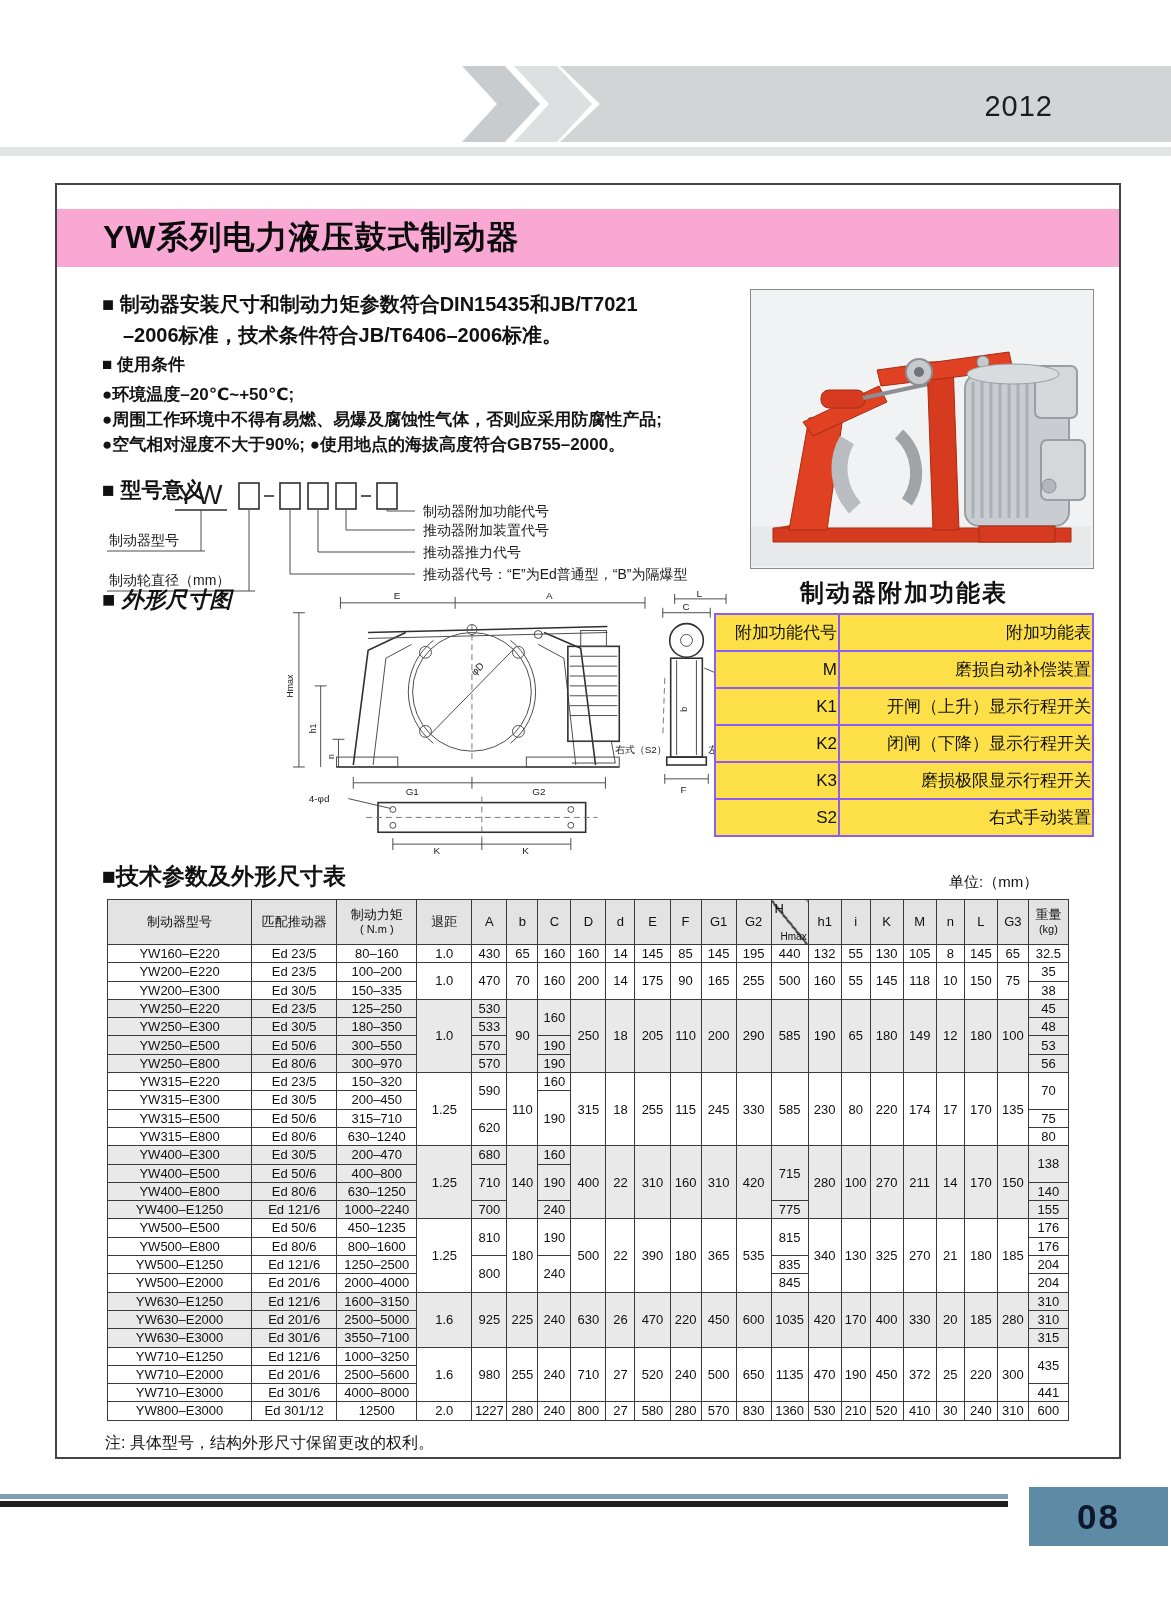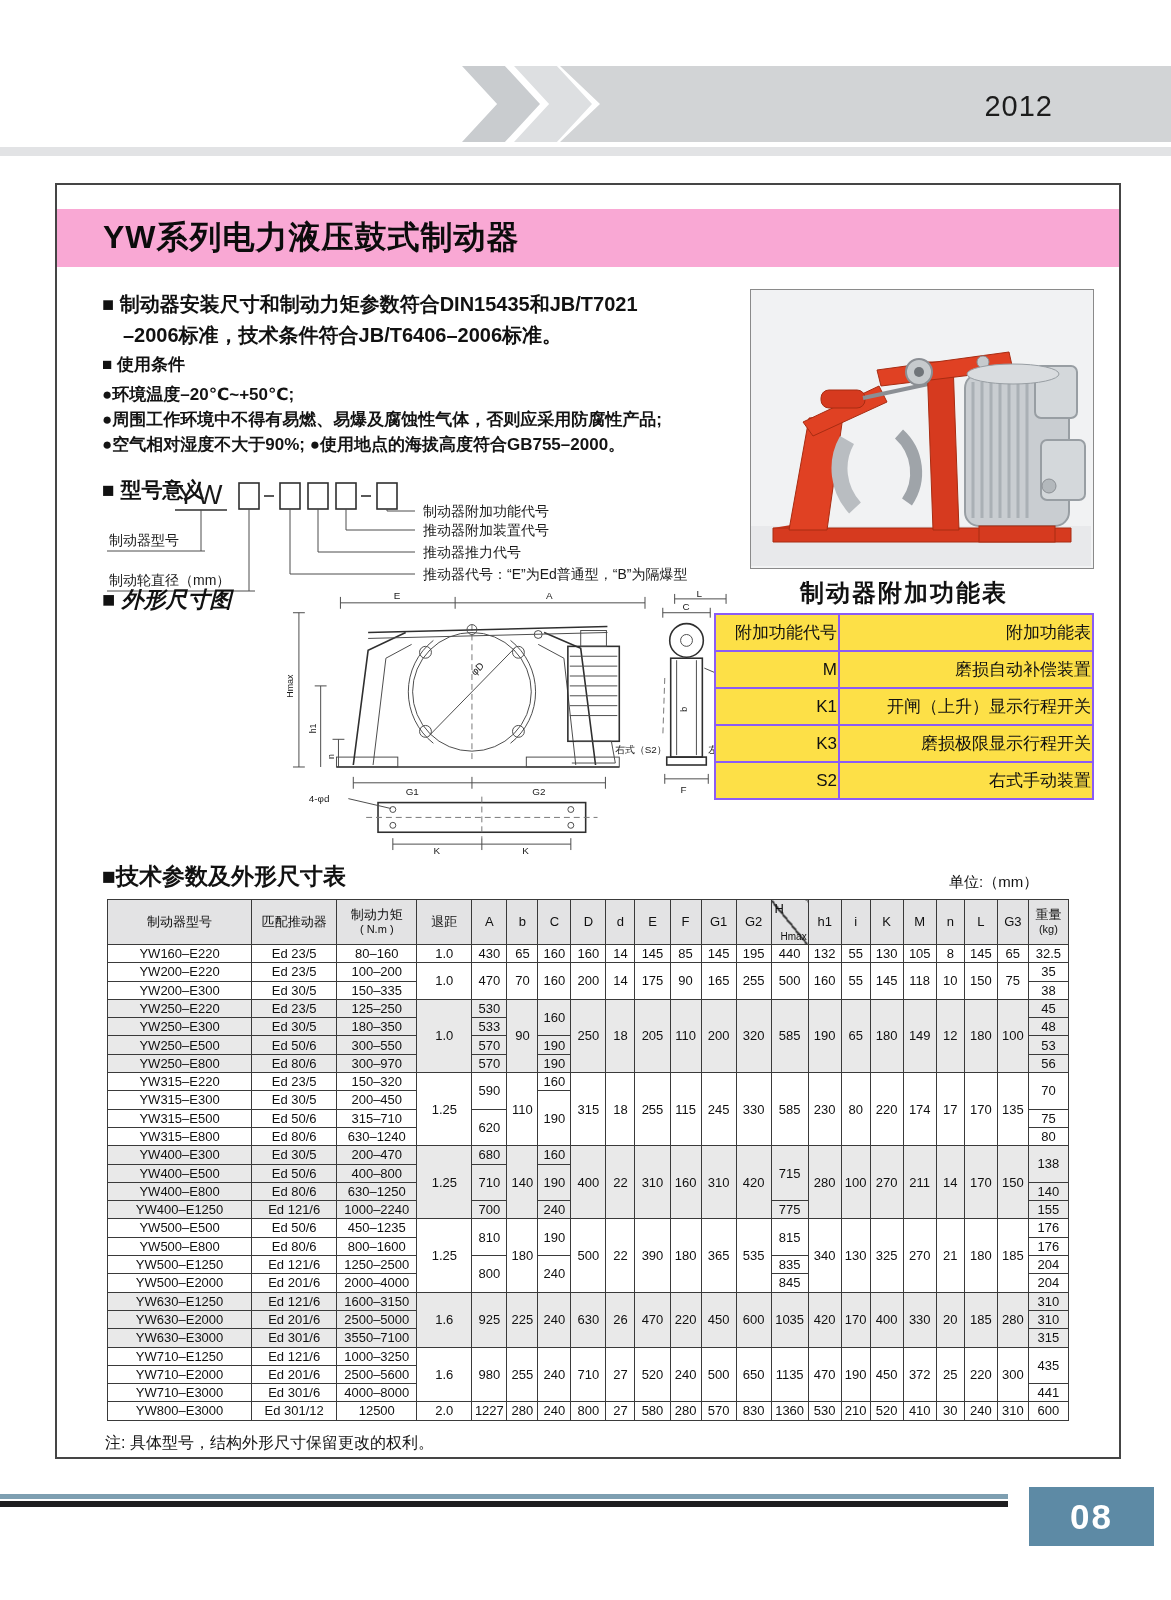--- a/index.html
+++ b/index.html
@@ -278,6 +278,10 @@
             <td>开闸（上升）显示行程开关</td>
           </tr>
           <tr>
+            <td>K2</td>
+            <td>闭闸（下降）显示行程开关</td>
+          </tr>
+          <tr>
             <td>K3</td>
             <td>磨损极限显示行程开关</td>
           </tr>

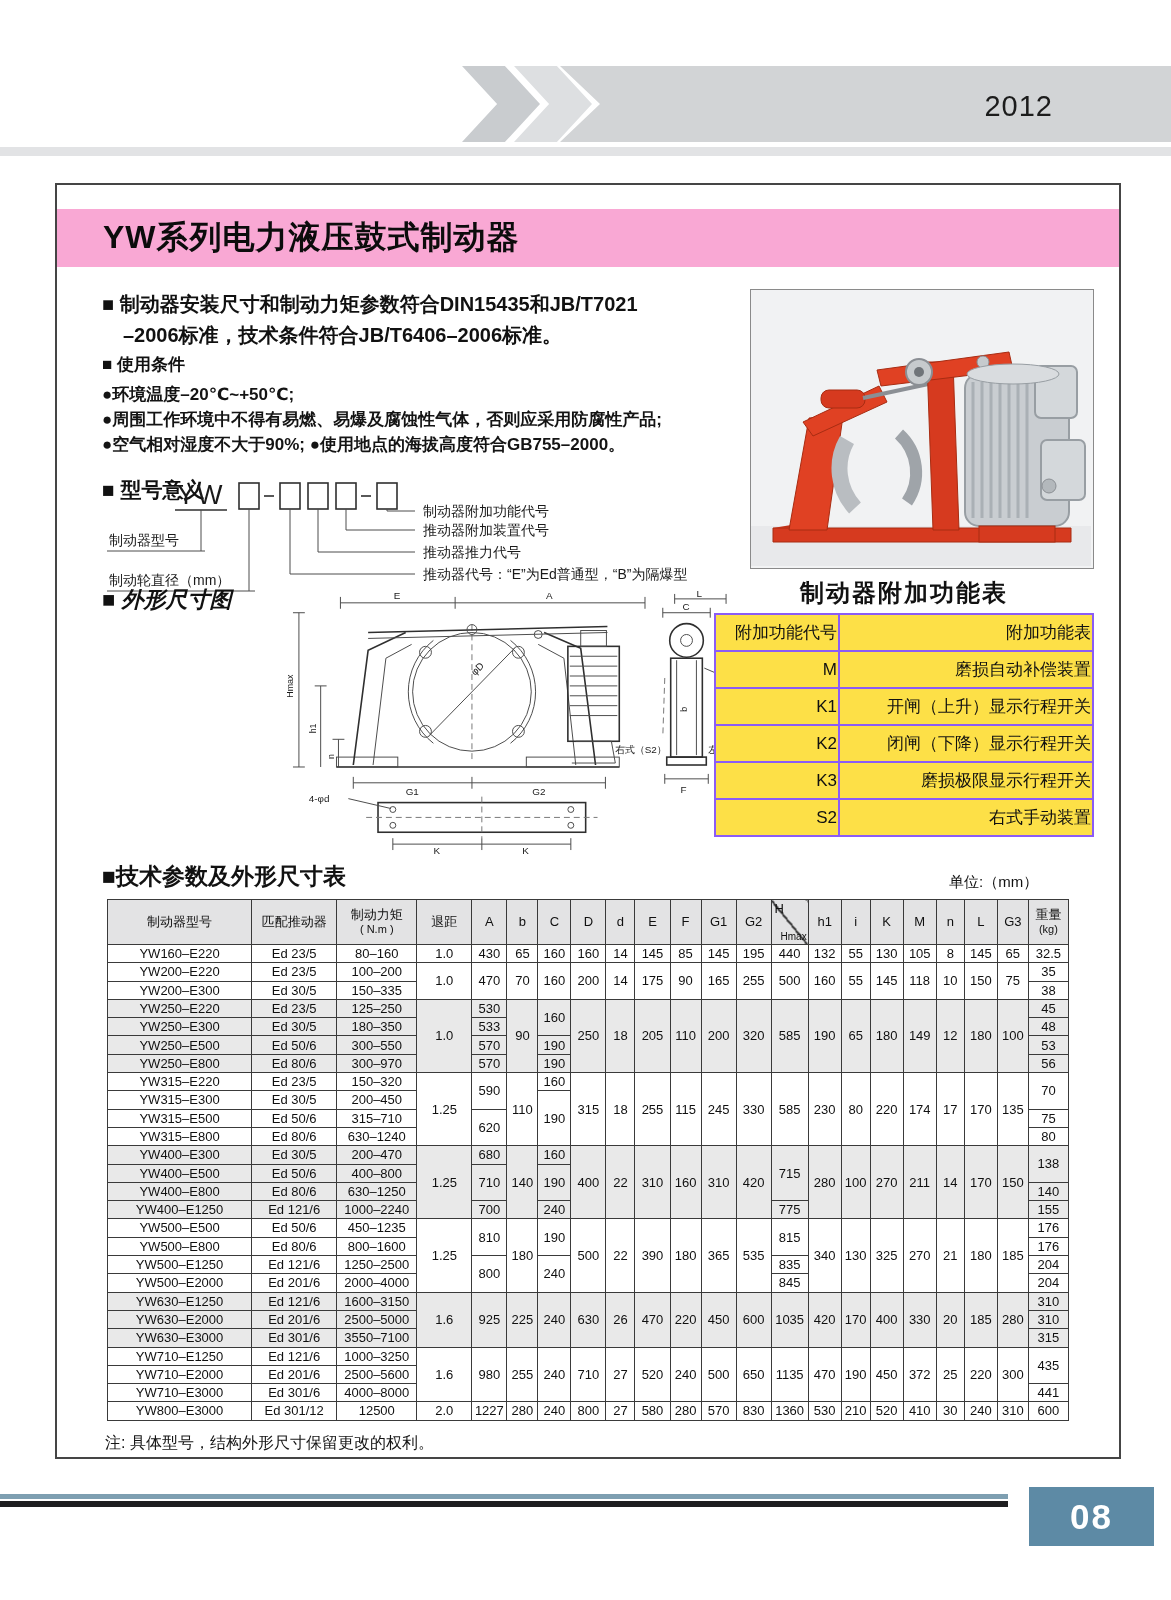--- a/index.html
+++ b/index.html
@@ -422,7 +422,7 @@
             <td rowspan="4">205</td>
             <td rowspan="4">110</td>
             <td rowspan="4">200</td>
-            <td rowspan="4">320</td>
+            <td rowspan="4">290</td>
             <td rowspan="4">585</td>
             <td rowspan="4">190</td>
             <td rowspan="4">65</td>

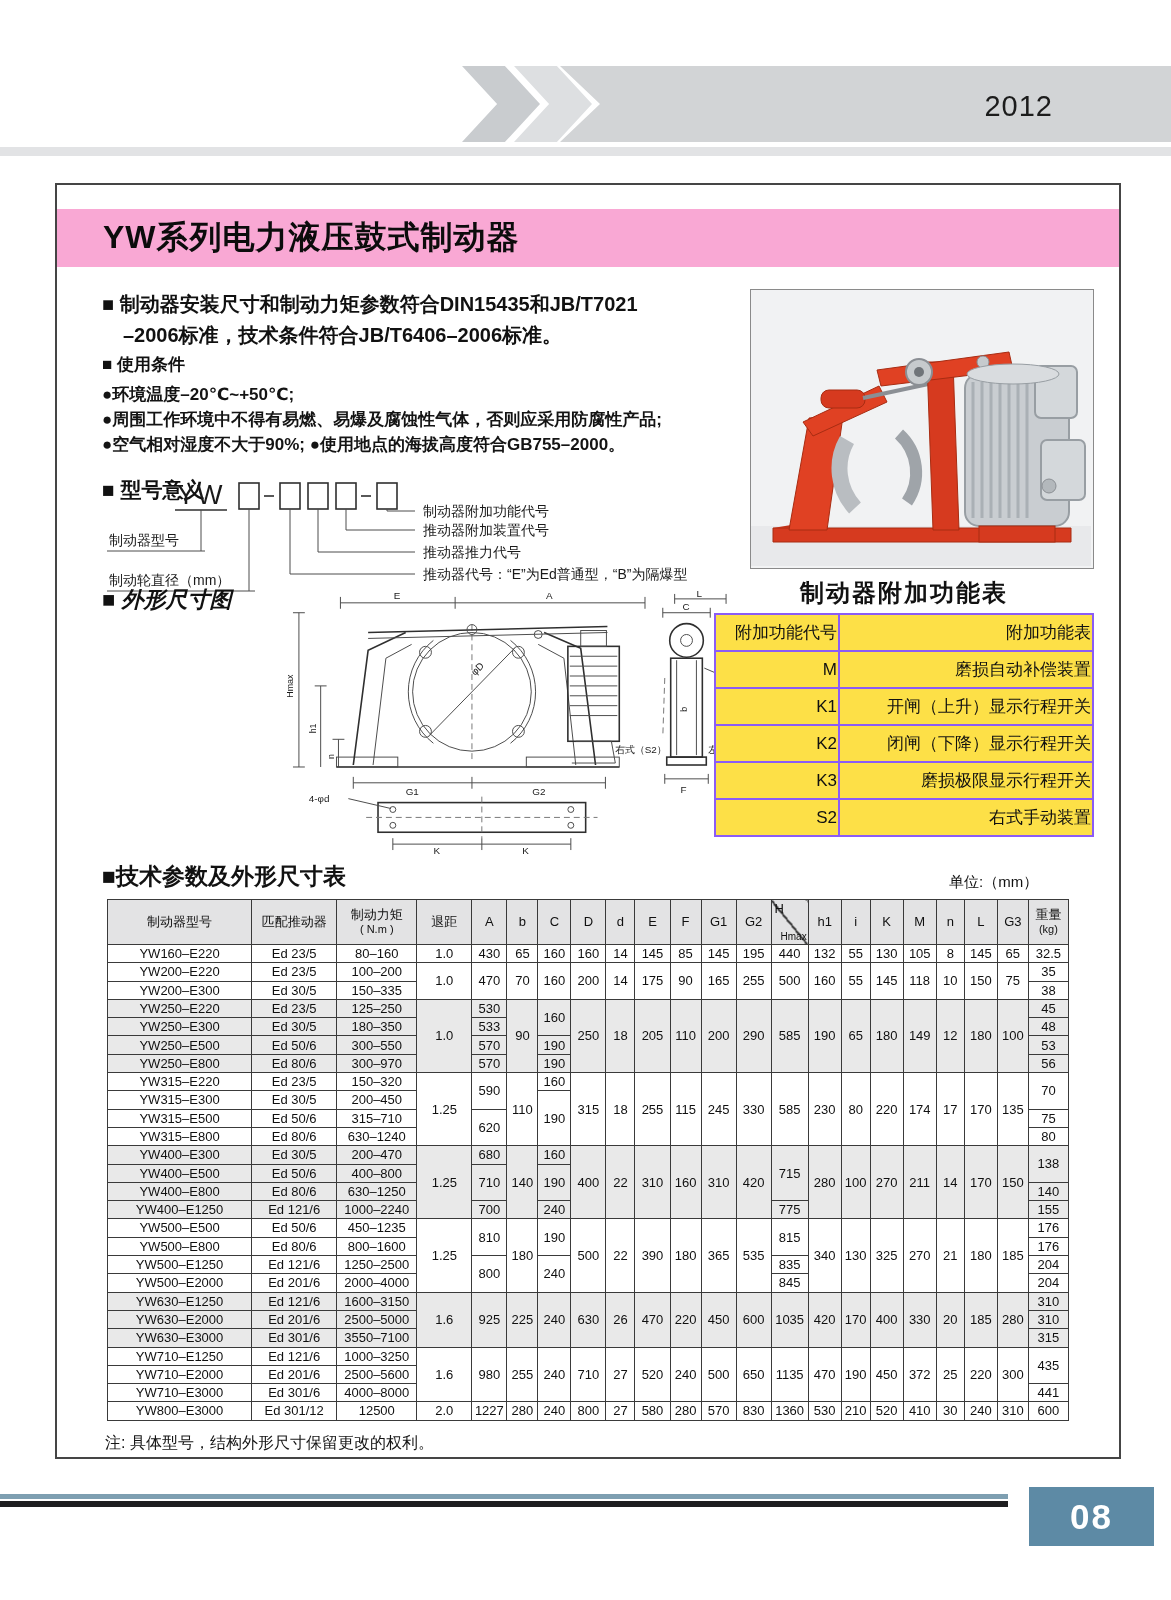--- a/index.html
+++ b/index.html
@@ -53,8 +53,8 @@
   
   .line-blue{position:absolute;left:0;top:1494px;width:1008px;height:5px;background:#7e9fb1;}
   .line-black{position:absolute;left:0;top:1501px;width:1008px;height:6px;background:#1e1e20;}
-  .pagenum{position:absolute;left:1029px;top:1487px;width:125px;height:59px;background:#5d8aa5;
-           color:#ffffff;font-size:35px;font-weight:bold;text-align:center;line-height:59px;letter-spacing:2px;}
+  .pagenum{position:absolute;left:1029px;top:1487px;width:139px;height:59px;background:#5d8aa5;
+           color:#0f172a;font-size:35px;font-weight:bold;text-align:center;line-height:59px;letter-spacing:2px;}
   
   svg text{font-family:"Liberation Sans","DejaVu Sans",sans-serif;fill:#1a1a1a;}
   .ln{stroke:#4c4c4c;stroke-width:1;fill:none;}

